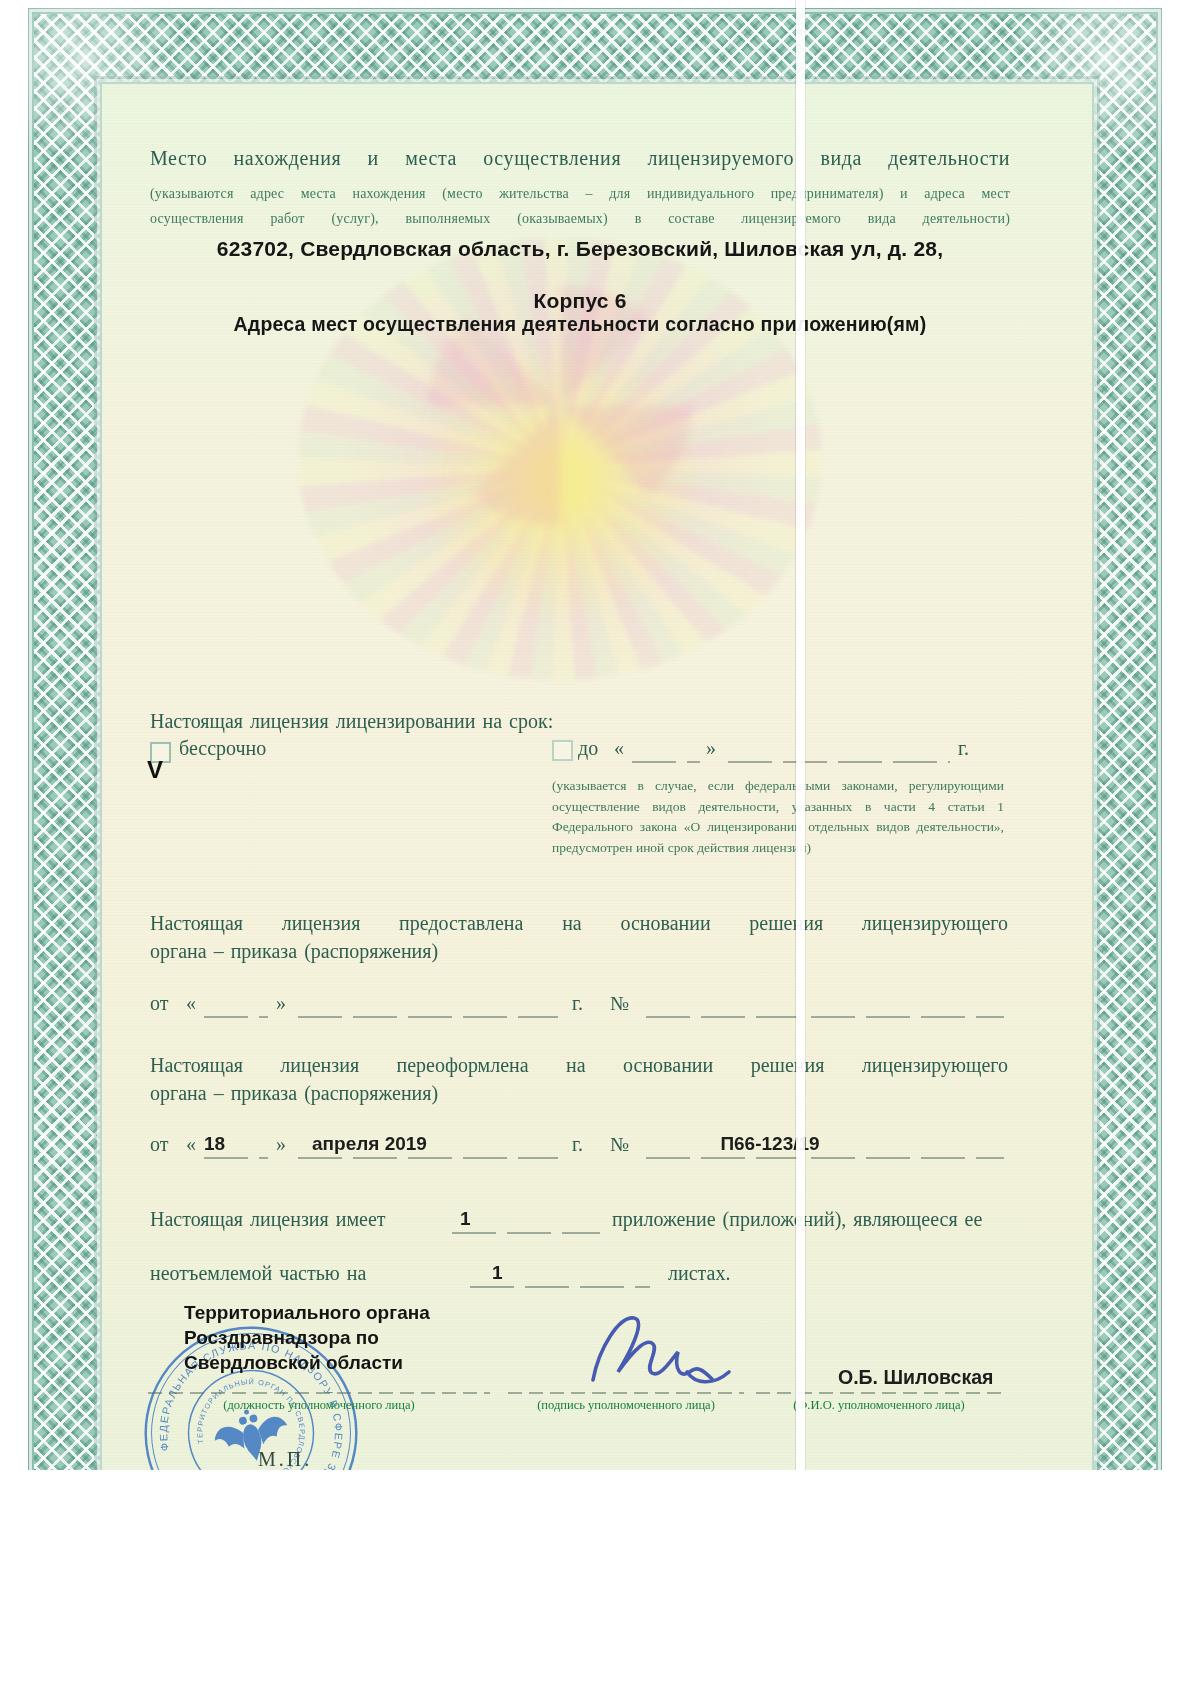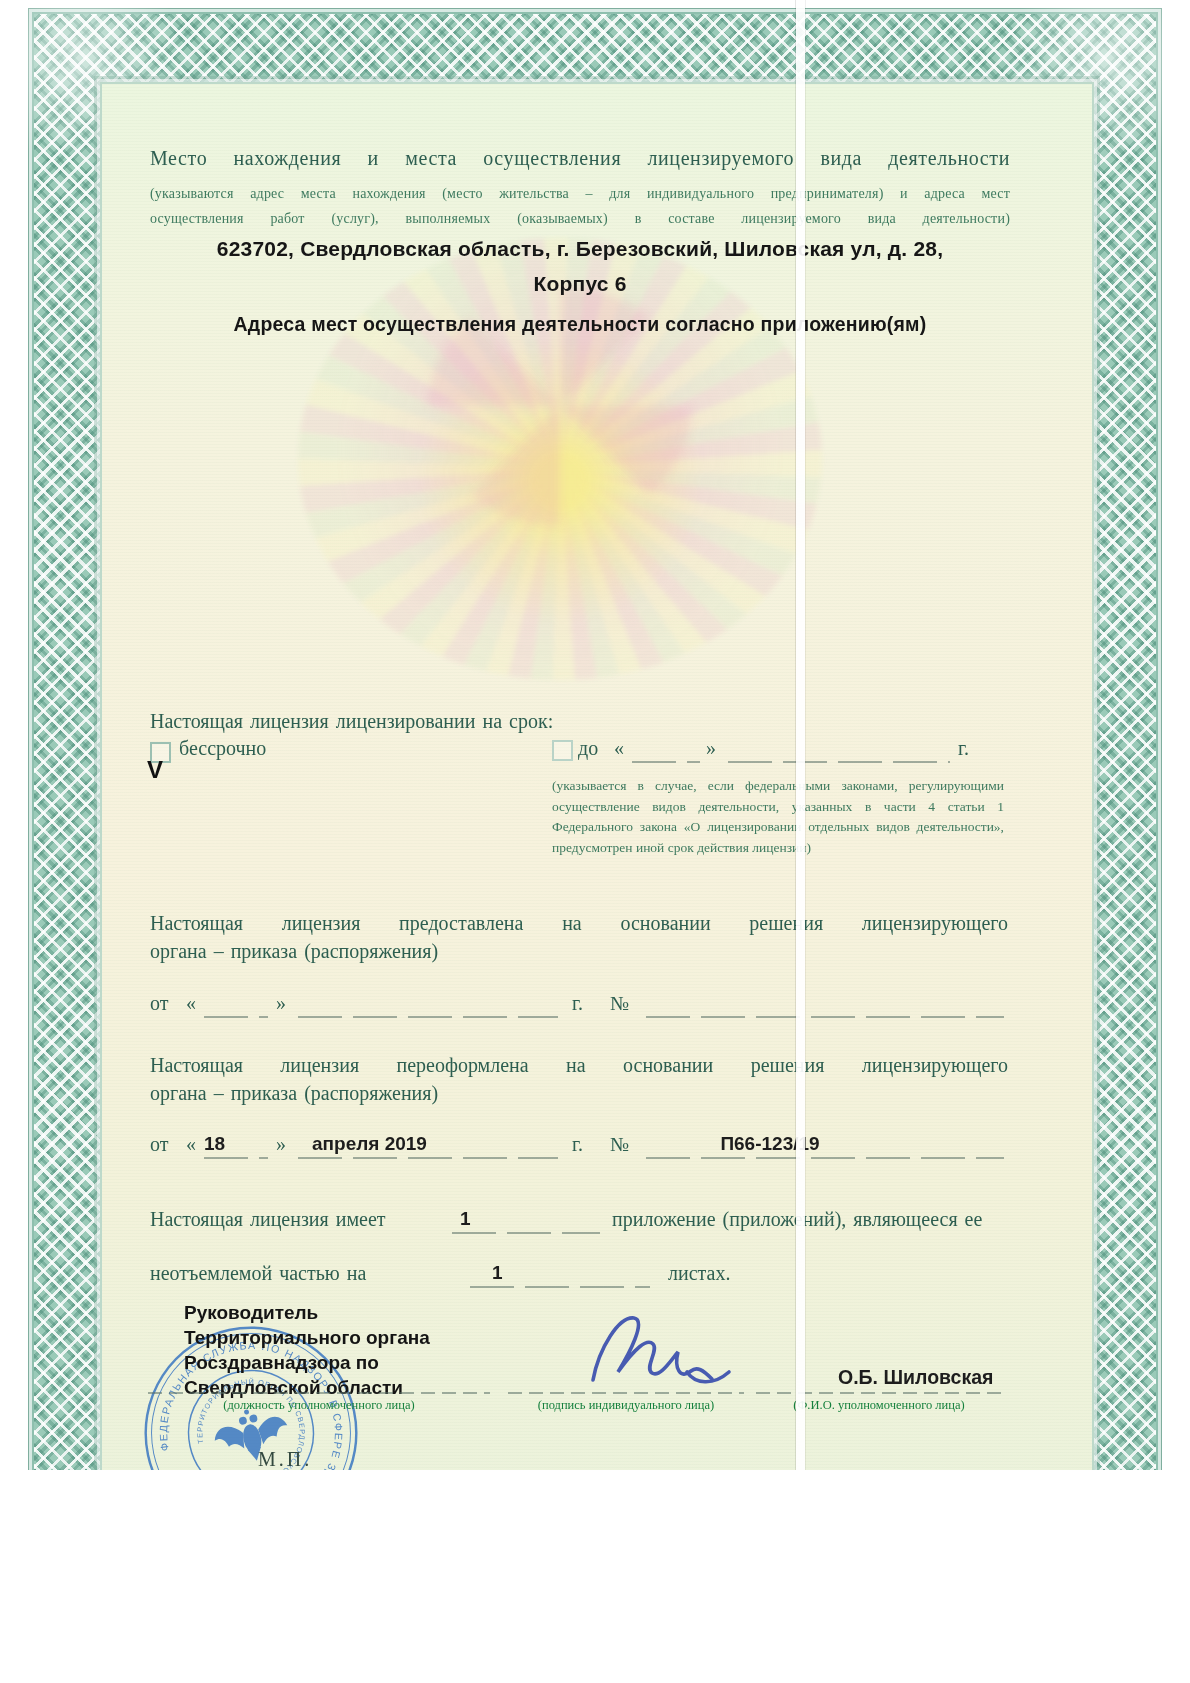--- a/index.html
+++ b/index.html
@@ -82,7 +82,7 @@
   <div class="abs fine note just z" style="left:150px;top:186px;width:860px;">(указываются адрес места нахождения (место жительства – для индивидуального предпринимателя) и адреса мест</div>
   <div class="abs fine note just z" style="left:150px;top:211px;width:860px;">осуществления работ (услуг), выполняемых (оказываемых) в составе лицензируемого вида деятельности)</div>
   <div class="abs bold addr z" style="left:150px;top:237px;width:860px;">623702, Свердловская область, г. Березовский, Шиловская ул, д. 28,</div>
-  <div class="abs bold addr z" style="left:150px;top:272px;width:860px;">Корпус 6</div>
+  <div class="abs bold addr z" style="left:150px;top:289px;width:860px;">Корпус 6</div>
   <div class="abs bold addr z" style="left:150px;top:313px;width:860px;font-size:19.5px;">Адреса мест осуществления деятельности согласно приложению(ям)</div>
 
   <div class="abs g body20 z" style="left:150px;top:710px;">Настоящая лицензия лицензировании на срок:</div>

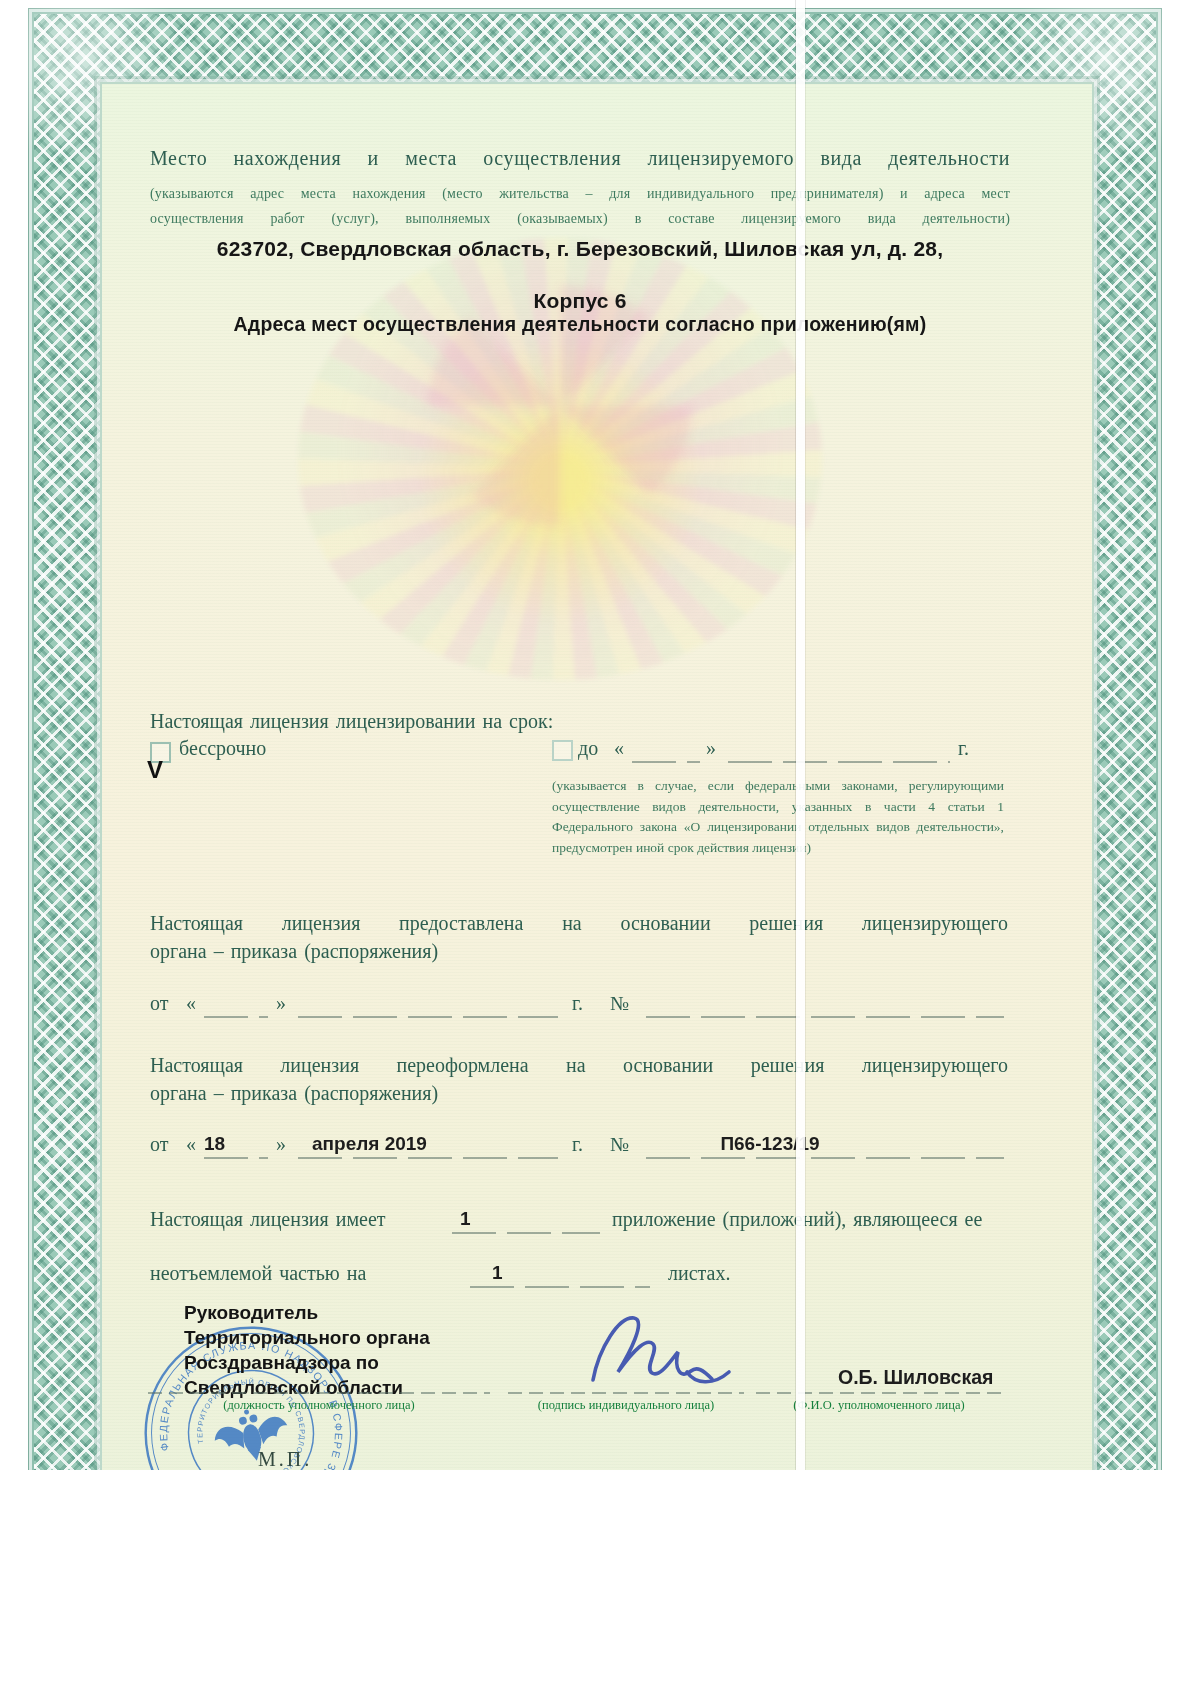--- a/index.html
+++ b/index.html
@@ -134,7 +134,6 @@
   <span class="abs g body20 z" style="left:668px;top:1262px;">листах.</span>
 
   <div class="abs bold z" style="left:184px;top:1300px;width:340px;font-size:19px;line-height:25px;color:#141414;">
-    <div>Руководитель</div>
     <div>Территориального органа</div>
     <div>Росздравнадзора по</div>
     <div>Свердловской области</div>

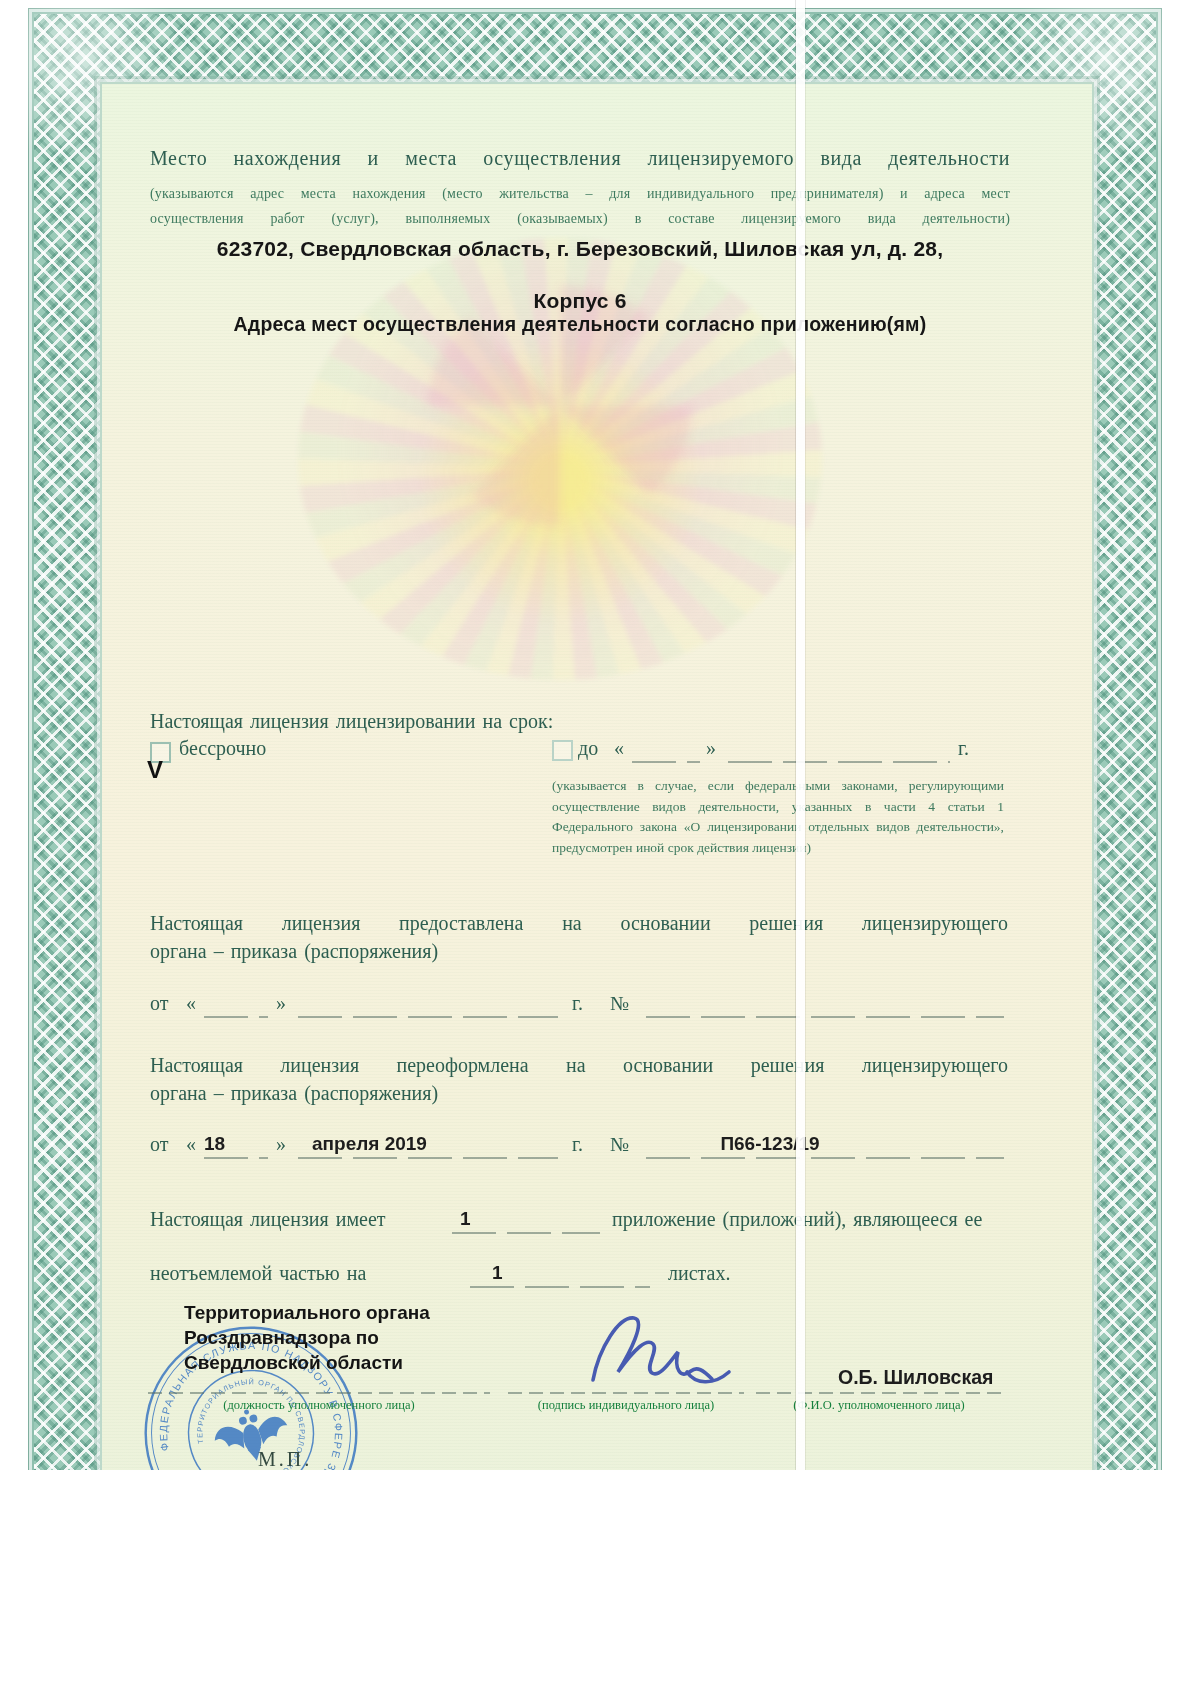--- a/index.html
+++ b/index.html
@@ -142,7 +142,7 @@
   <div class="blank dash z" style="left:508px;top:1392px;width:236px;"></div>
   <div class="blank dash z" style="left:756px;top:1392px;width:246px;"></div>
   <div class="abs cap z" style="left:148px;top:1398px;width:342px;">(должность уполномоченного лица)</div>
-  <div class="abs cap z" style="left:508px;top:1398px;width:236px;">(подпись индивидуального лица)</div>
+  <div class="abs cap z" style="left:508px;top:1398px;width:236px;">(подпись уполномоченного лица)</div>
   <div class="abs cap z" style="left:756px;top:1398px;width:246px;">(Ф.И.О. уполномоченного лица)</div>
   <div class="abs fill z" style="left:838px;top:1366px;width:170px;font-size:19.5px;">О.Б. Шиловская</div>
 

